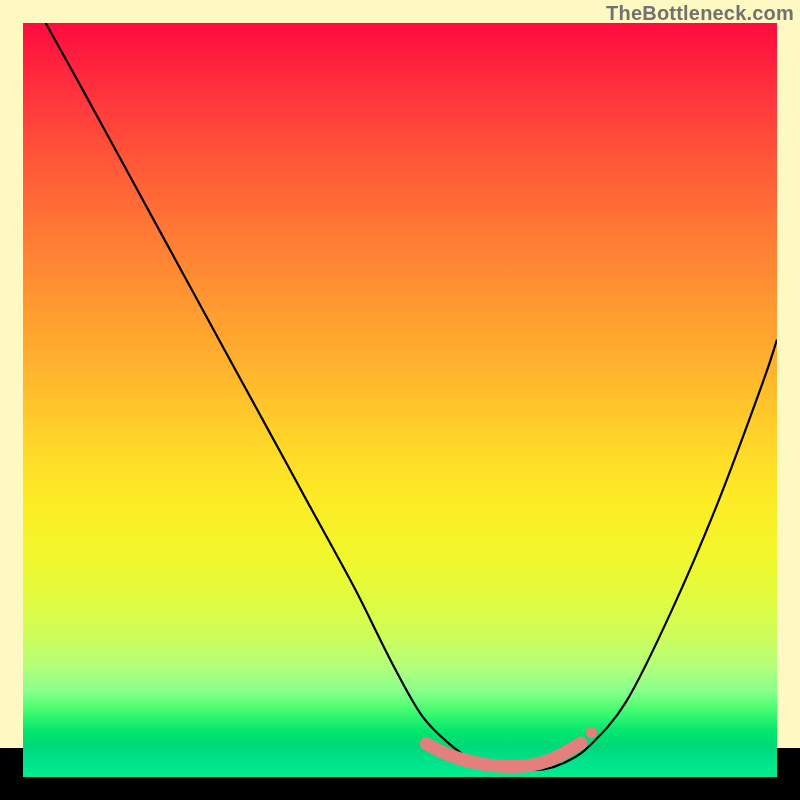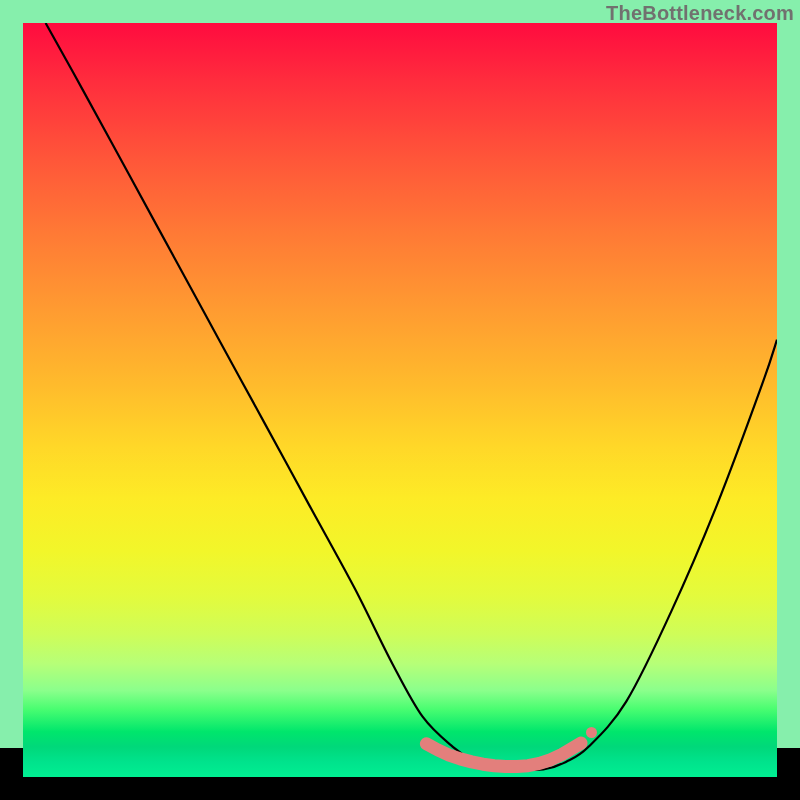--- a/index.html
+++ b/index.html
@@ -16,7 +16,7 @@
     top: 0;
     width: 800px;
     height: 748px;
-    background: #86efac;
+    background: #fef9c3;
   }
   .plot {
     position: absolute;

